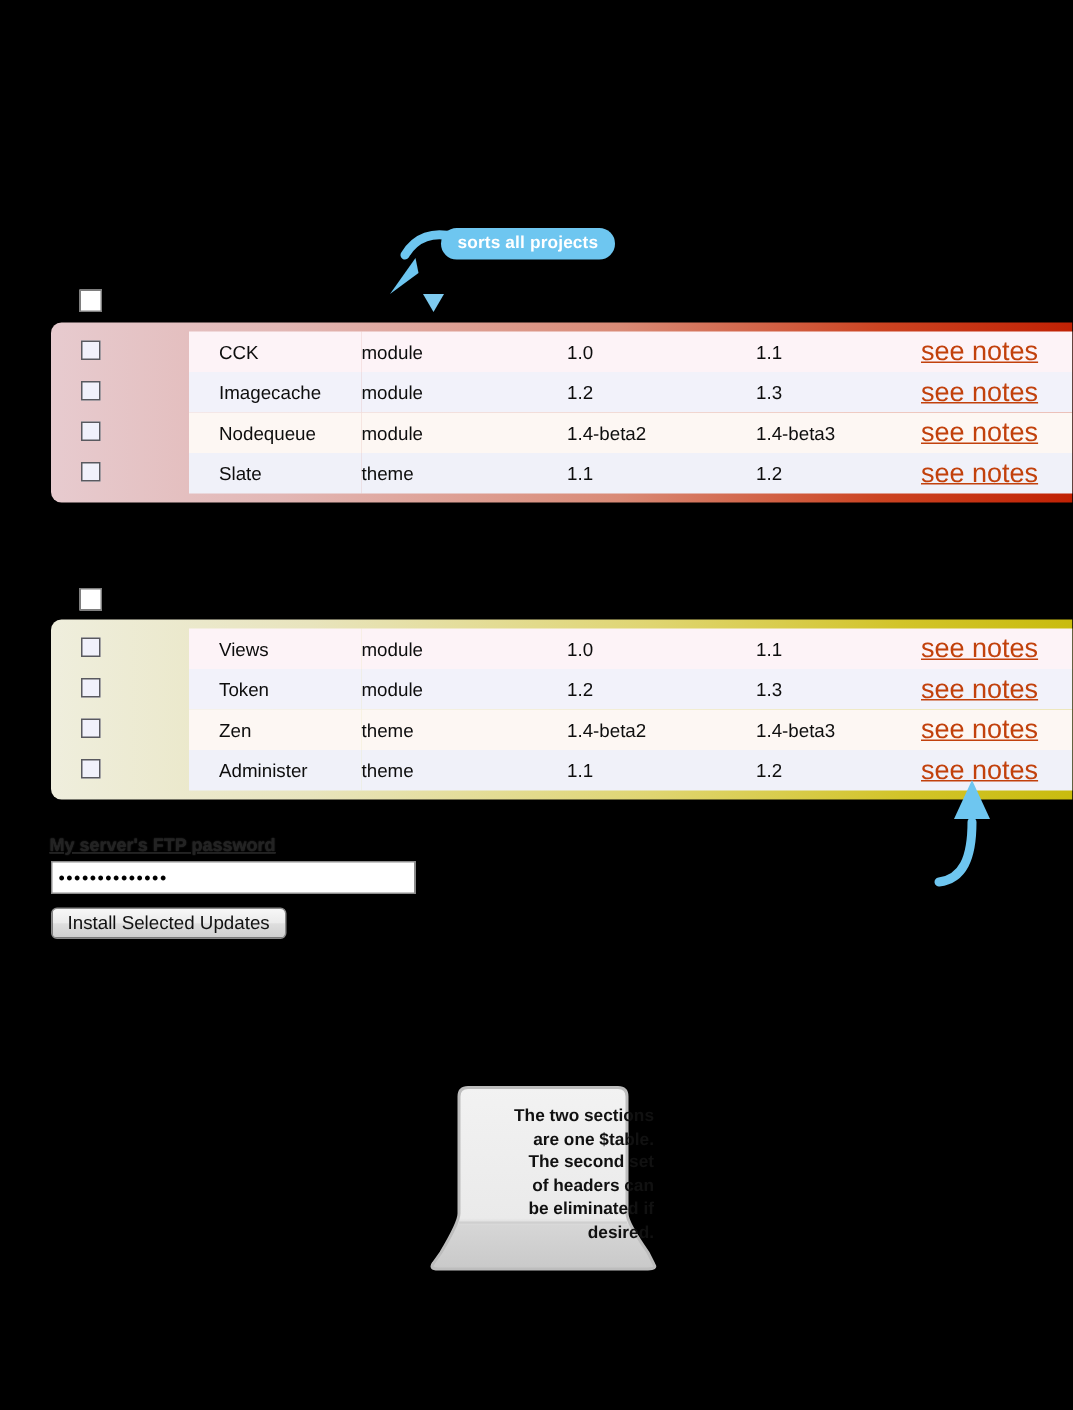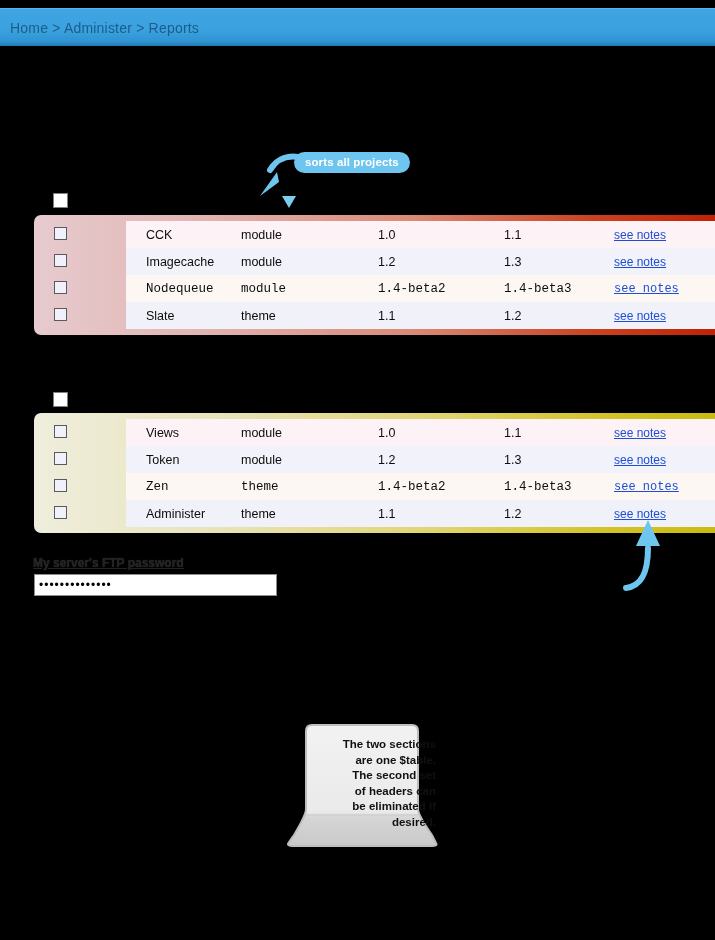--- a/index.html
+++ b/index.html
@@ -214,9 +214,6 @@
 
 <div id="page">
 
-  <div id="breadcrumb-bar">
-    <div id="breadcrumb-text">Home &gt; Administer &gt; Reports</div>
-  </div>
 
   <div class="selectall-box" id="selectall-1"></div>
 

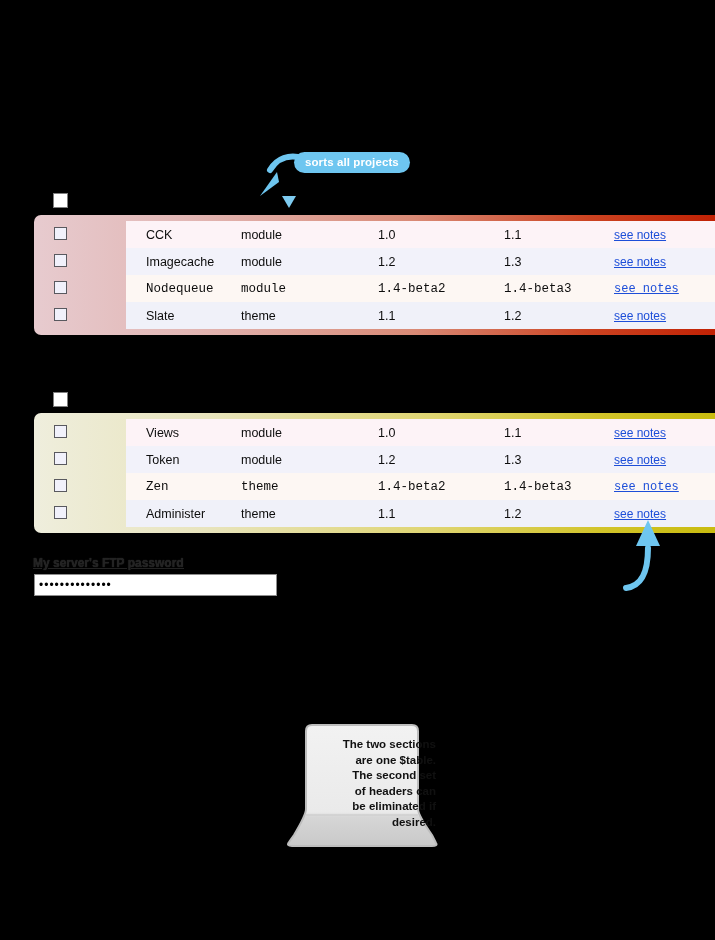--- a/index.html
+++ b/index.html
@@ -107,9 +107,9 @@
     margin-left: 20px;
   }
   .see-notes {
-    color: #1d4ed8;
+    color: #c2410c;
     text-decoration: underline;
-    font-size: 12px;
+    font-size: 18px;
     cursor: pointer;
   }
 

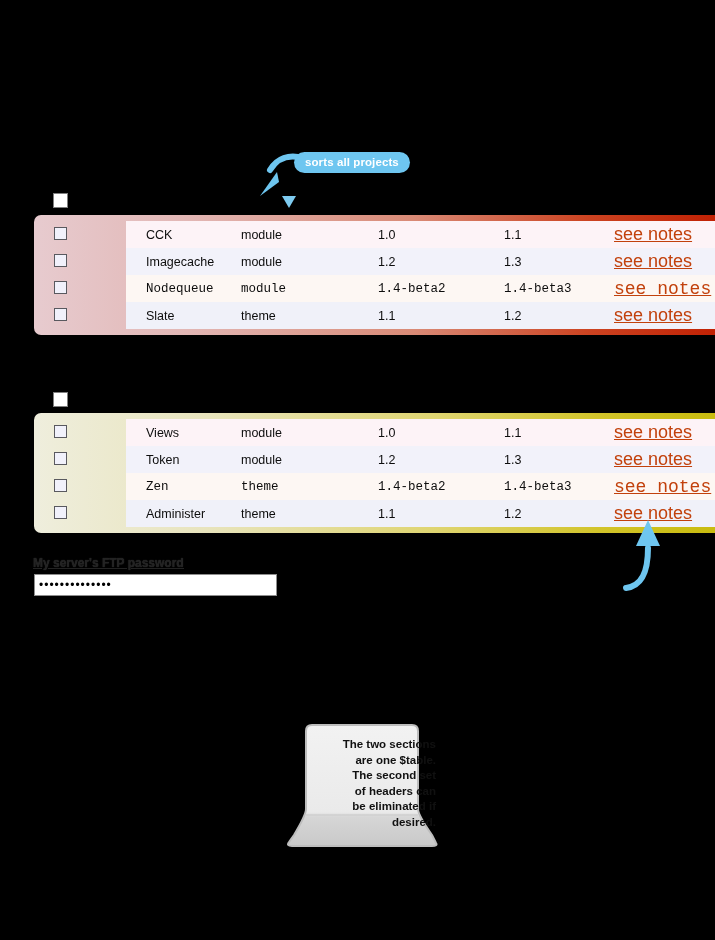--- a/index.html
+++ b/index.html
@@ -94,7 +94,7 @@
   .cell-blank { background: transparent; }
   .cell-row-a { background: #fdf3f7; }
   .cell-row-b { background: #f2f2fa; }
-  .cell-row-c { background: #fdf7f3; font-family: Liberation Mono, monospace; }
+  .cell-row-c { background: #fdf7f3; }
   .cell-row-d { background: #f0f1f9; }
 
   td.pad-left { padding-left: 20px; }

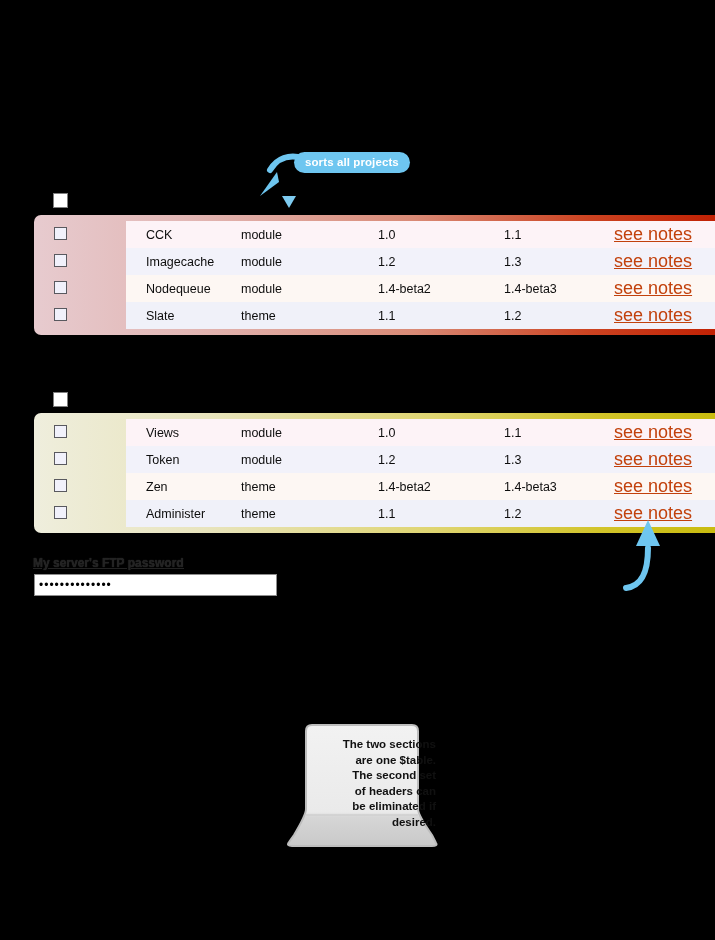--- a/index.html
+++ b/index.html
@@ -323,6 +323,7 @@
 
   <div id="ftp-label">My server's FTP password</div>
   <input id="ftp-input" type="text" readonly="" value="••••••••••••••" style="">
+  <button id="install-button">Install Selected Updates</button>
 
   <svg id="anno-jquery-arrow" viewBox="0 0 40 72">
     <path d="M6 68 C22 66, 28 52, 28 28" stroke="#6ec6f0" stroke-width="6" fill="none" stroke-linecap="round"></path>

